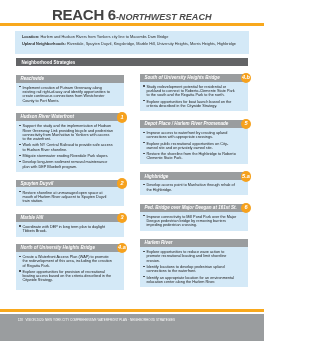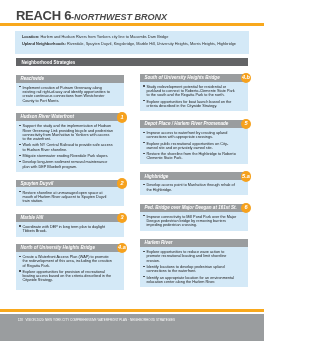--- a/index.html
+++ b/index.html
@@ -9,7 +9,7 @@
   .page{position:absolute;inset:0;transform:translateZ(0);}
 
   .title{position:absolute;left:16px;top:5.5px;white-space:nowrap;}
-  .title .t1{font-size:13px;font-weight:bold;color:#434343;letter-spacing:-0.28px;}
+  .title .t1{font-size:15px;font-weight:bold;color:#434343;letter-spacing:-0.28px;margin-left:36px;}
   .title .t2{font-size:9.1px;font-weight:bold;font-style:italic;color:#4d4d4d;letter-spacing:-0.05px;}
 
   .rule{position:absolute;left:0;top:23px;width:264px;height:2.6px;background:#f8a81c;}

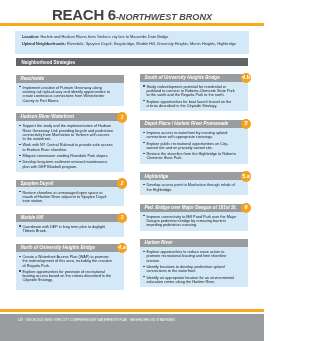--- a/index.html
+++ b/index.html
@@ -49,7 +49,7 @@
 
 <div class="page">
   <div class="title">
-    <span class="t1">REACH 6</span><span class="t2">-NORTHWEST BRONX</span>
+    <span class="t1">REACH 6</span><span class="t2">-NORTHWEST REACH</span>
   </div>
   <div class="rule"></div>
 

